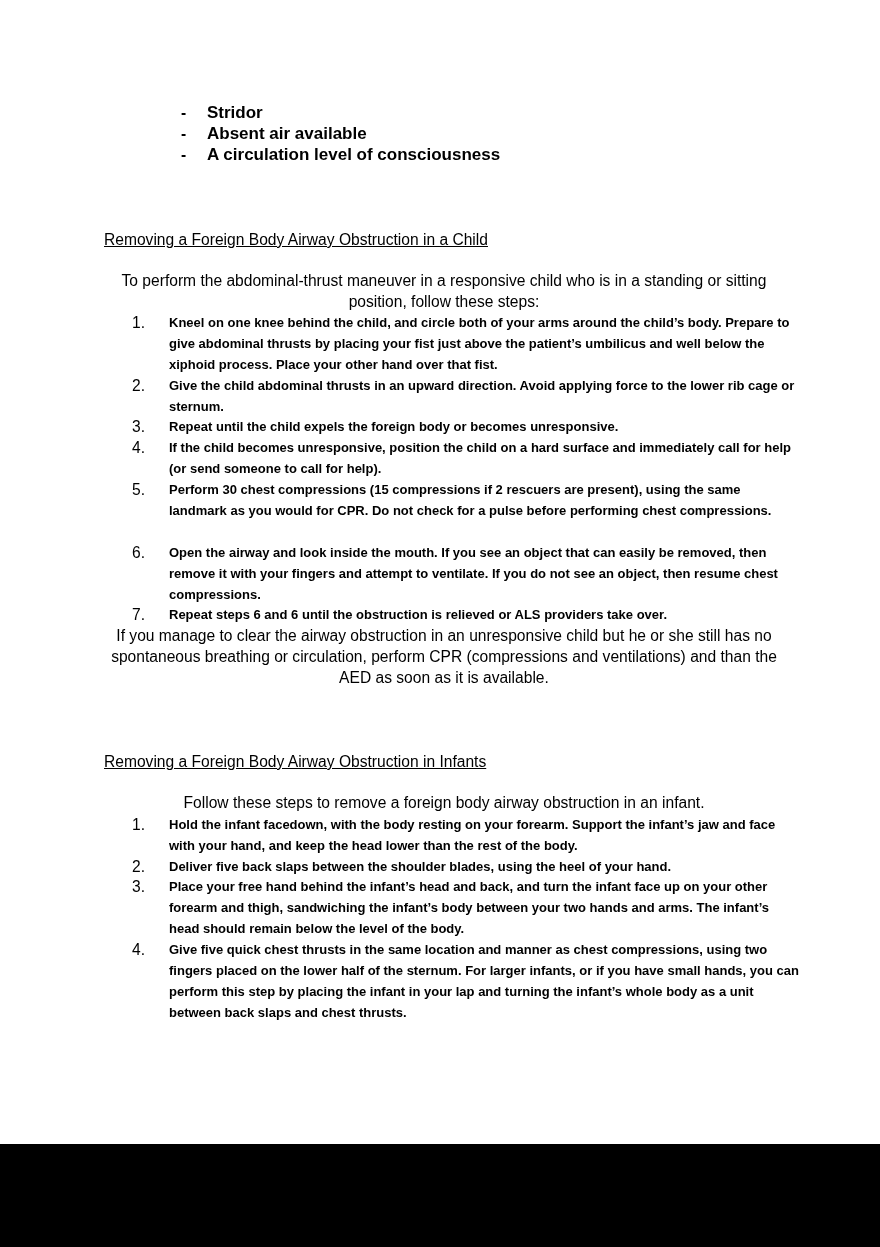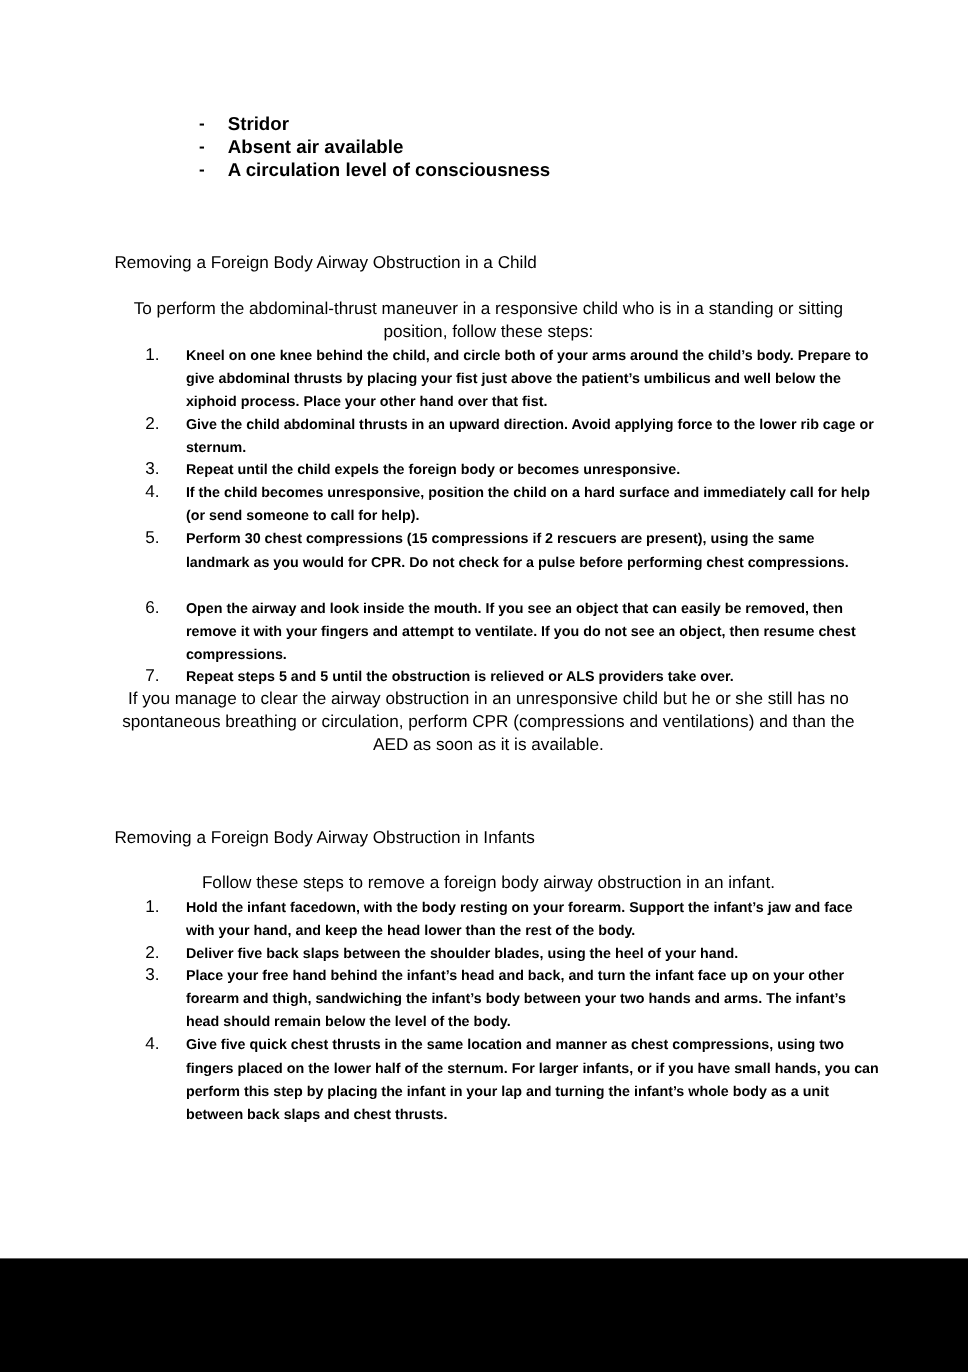--- a/index.html
+++ b/index.html
@@ -8,7 +8,7 @@
   .page { position:absolute; left:0; top:0; width:880px; height:1144px; background:#fff; }
   .footer-band { position:absolute; left:0; top:1144px; width:880px; height:103px; background:#000; }
   .line { position:absolute; font-size:15.6px; line-height:21px; white-space:nowrap; }
-  .u { }
+  .u { text-decoration:underline; }
   .dash { position:absolute; left:181px; font-weight:bold; font-size:15.6px; line-height:21px; }
   .bt { position:absolute; left:207px; font-weight:bold; font-size:17px; line-height:21px; white-space:nowrap; }
   .num { position:absolute; width:22px; text-align:right; left:123px; font-size:15.6px; line-height:21px; }

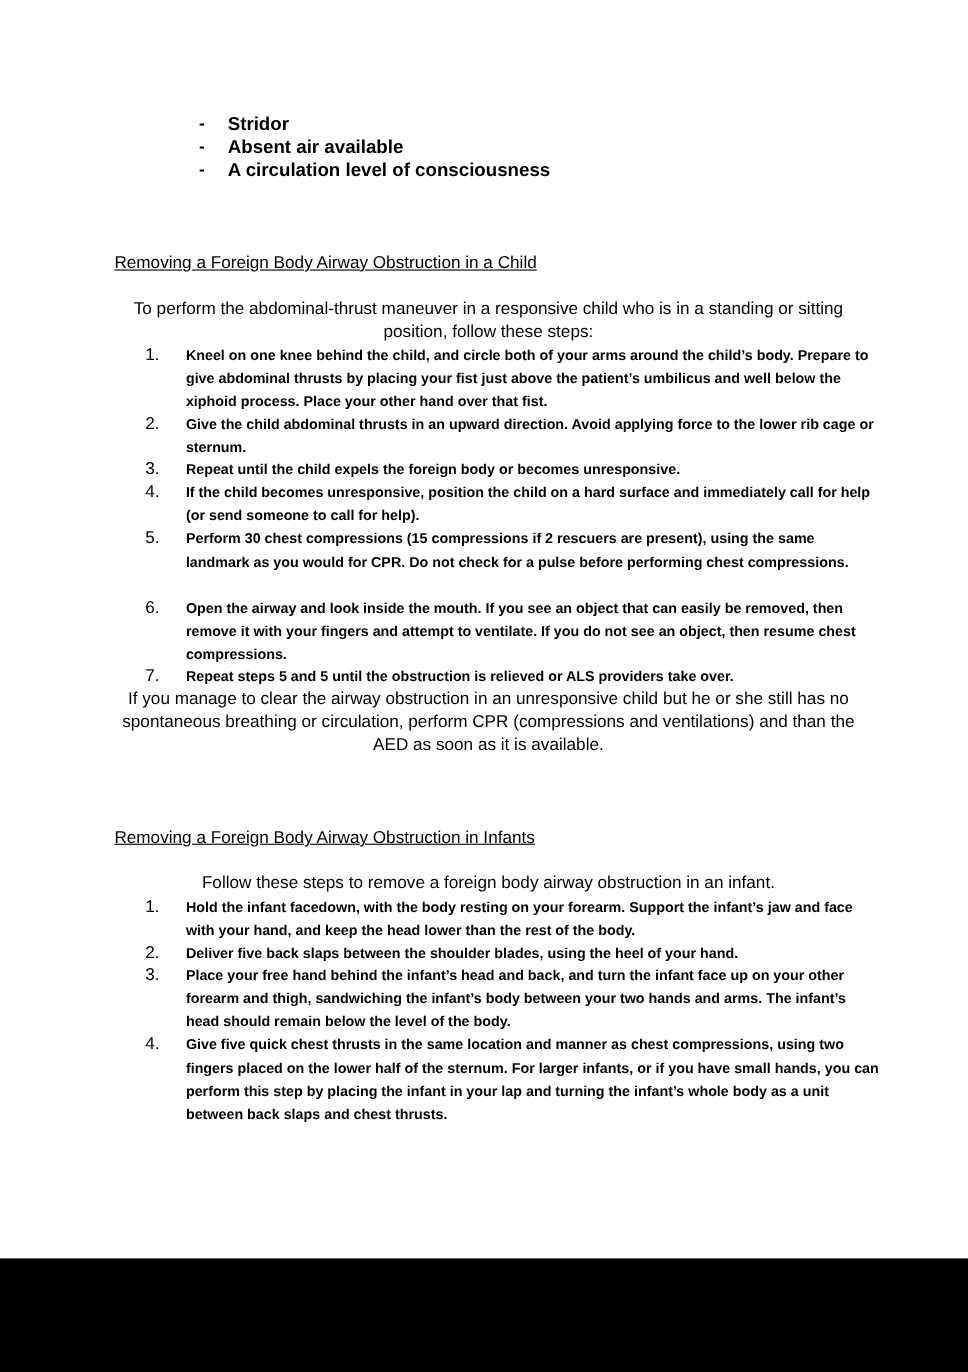--- a/index.html
+++ b/index.html
@@ -52,7 +52,7 @@
     <div class="li" style="top:542px">Open the airway and look inside the mouth. If you see an object that can easily be removed, then remove it with your fingers and attempt to ventilate. If you do not see an object, then resume chest compressions.</div>
 
     <span class="num" style="top:604px">7.</span>
-    <div class="li" style="top:604px">Repeat steps 5 and 5 until the obstruction is relieved or ALS providers take over.</div>
+    <div class="li" style="top:604px">Repeat steps 6 and 6 until the obstruction is relieved or ALS providers take over.</div>
 
     <div class="para" style="top:625px">If you manage to clear the airway obstruction in an unresponsive child but he or she still has no spontaneous breathing or circulation, perform CPR (compressions and ventilations) and than the AED as soon as it is available.</div>
   </div>

